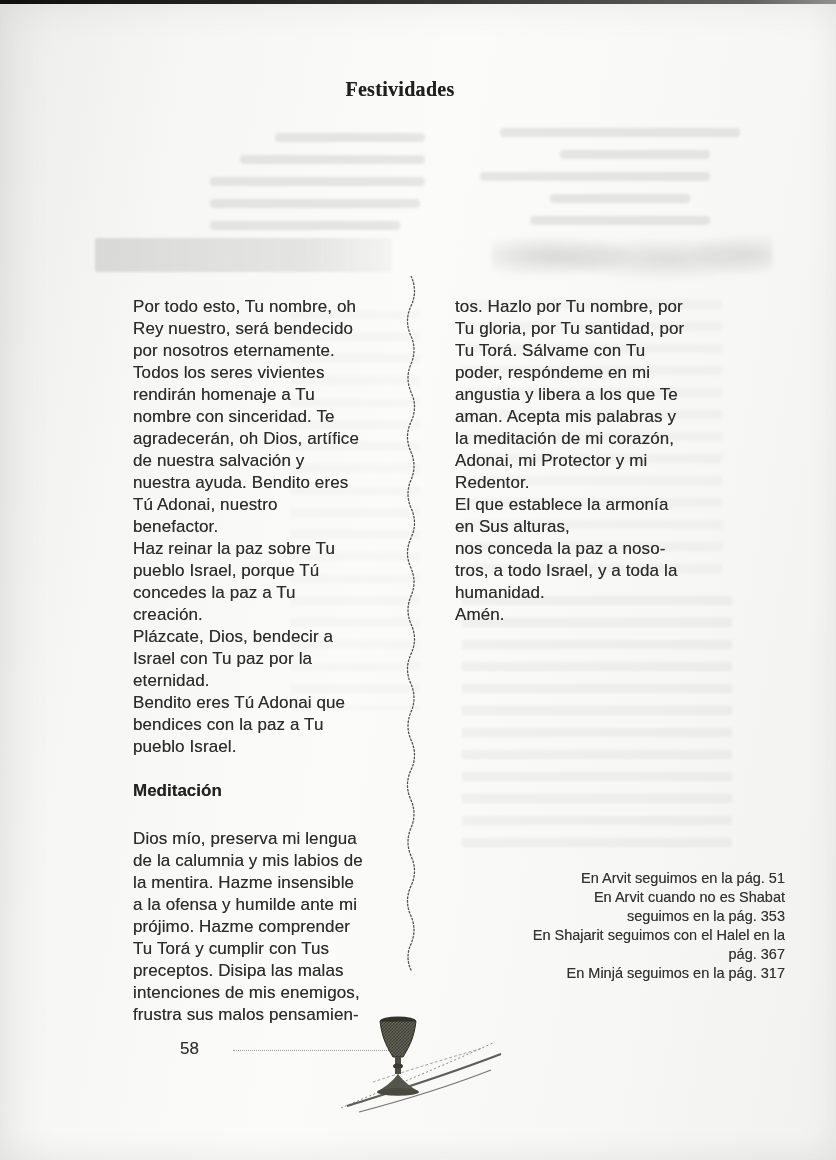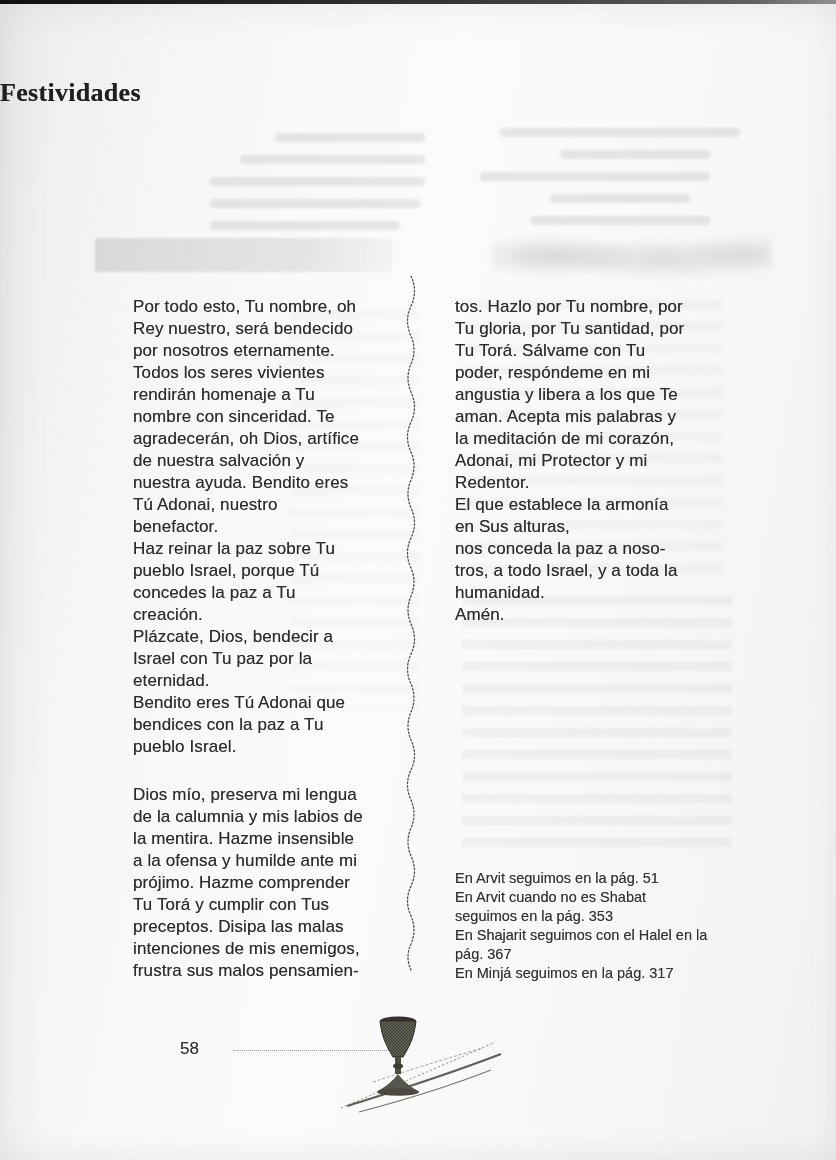--- a/index.html
+++ b/index.html
@@ -22,8 +22,9 @@
   }
   .page-title{
     position:absolute;top:78px;left:0;width:800px;
+    text-align:center;
     font-family:"Liberation Serif", serif;
-    font-size:26px;font-weight:700;color:#1f1f1f;
+    font-size:20px;font-weight:700;color:#1f1f1f;
     letter-spacing:0.3px;
     text-shadow:0 0 0.6px rgba(0,0,0,0.55);
   }

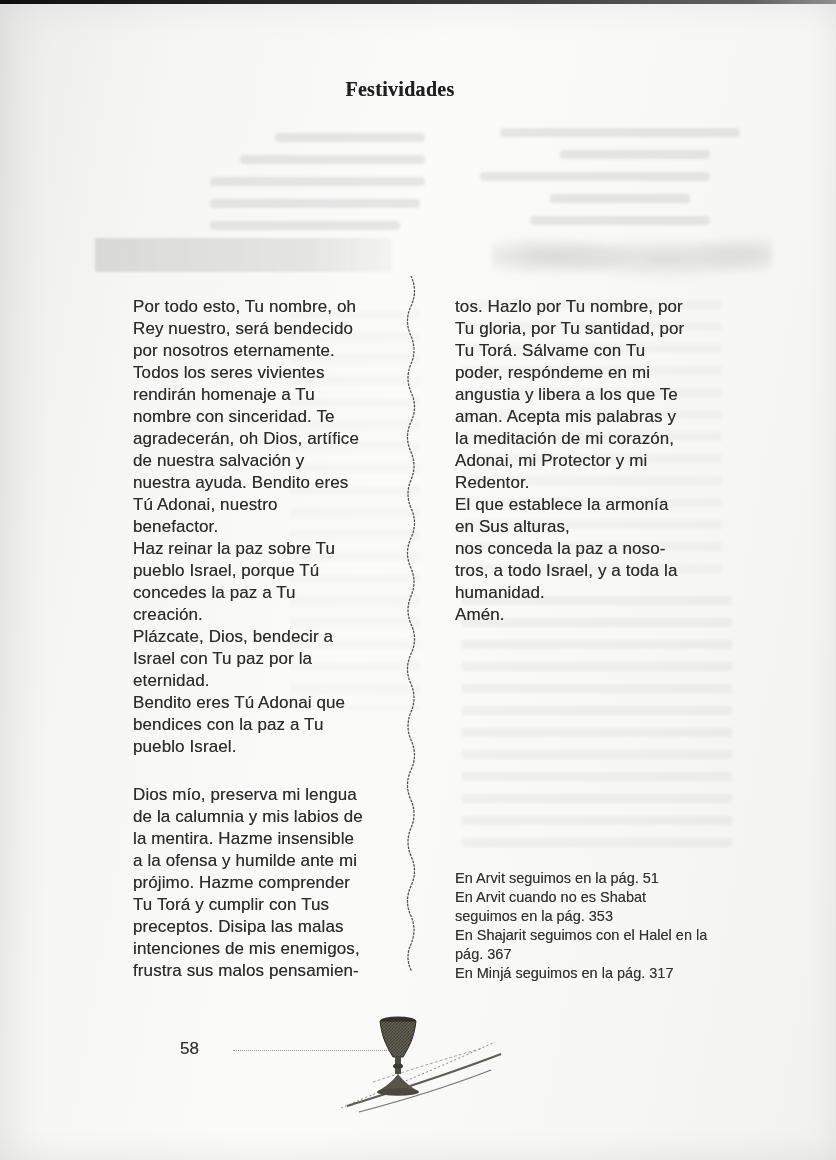--- a/index.html
+++ b/index.html
@@ -136,6 +136,7 @@
 Bendito eres Tú Adonai que
 bendices con la paz a Tu
 pueblo Israel.</div>
+    <div class="meditation-heading">Meditación</div>
     <div class="col-text">Dios mío, preserva mi lengua
 de la calumnia y mis labios de
 la mentira. Hazme insensible

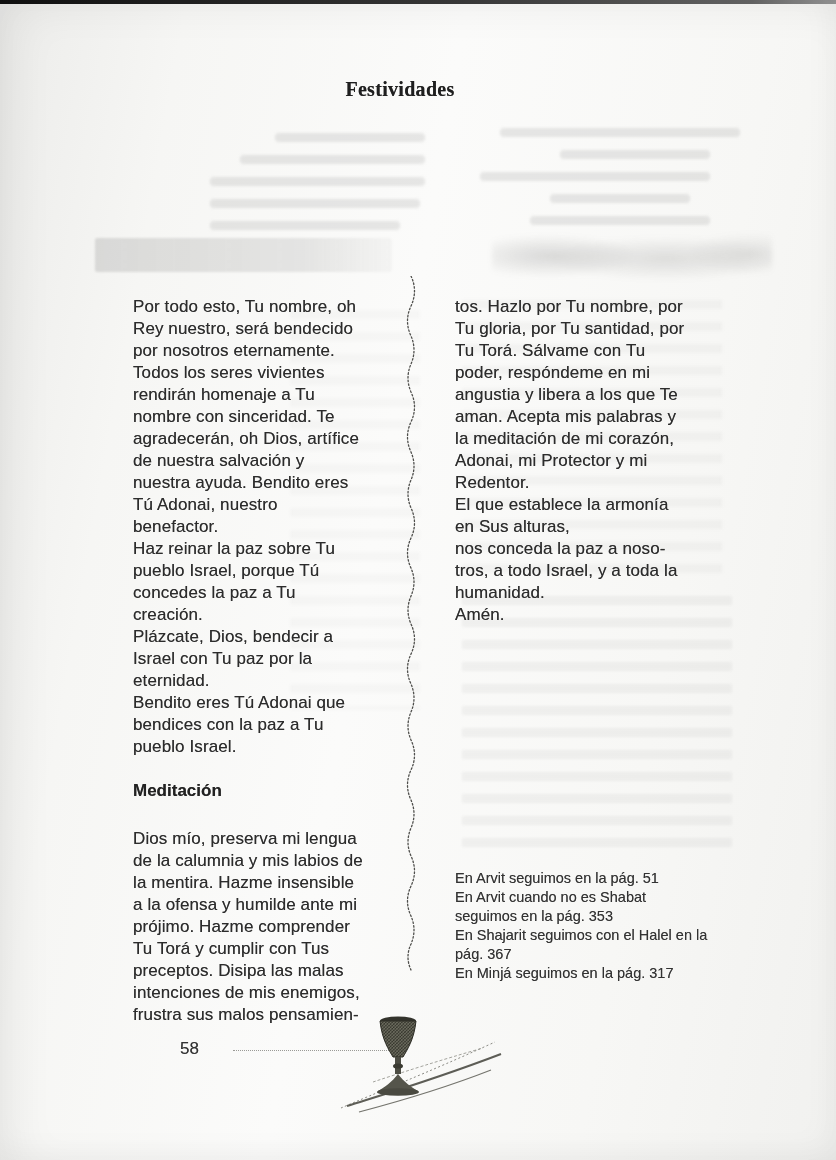--- a/index.html
+++ b/index.html
@@ -48,6 +48,7 @@
     font-size:14.5px;line-height:19px;
     white-space:pre-line;color:#333;
     text-shadow:0 0 0.4px rgba(40,40,40,0.55);
+    text-align:right;
   }
   .page-number{
     position:absolute;left:180px;top:1039px;

